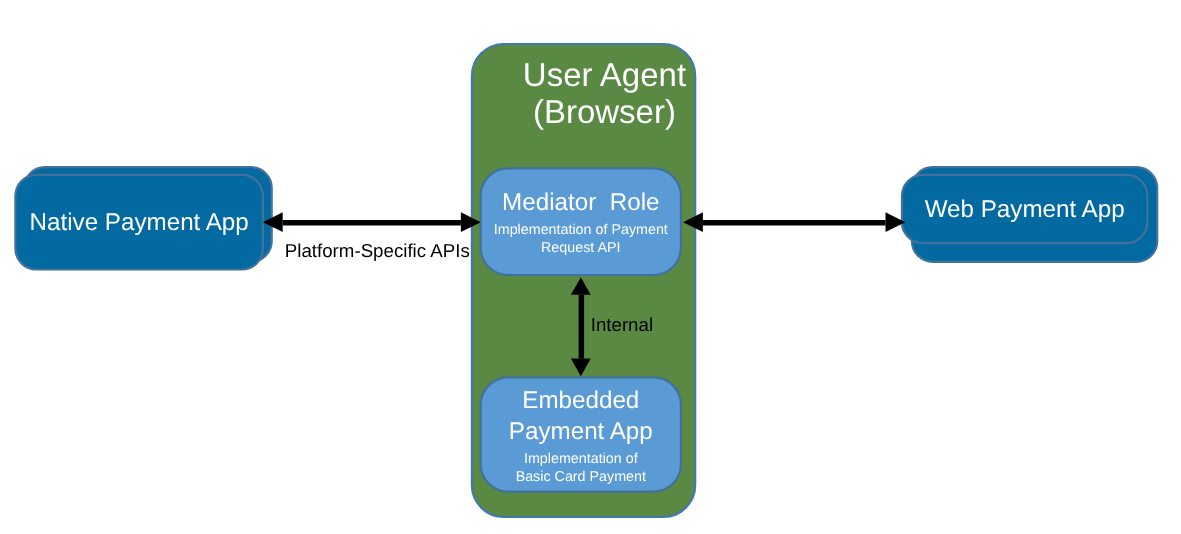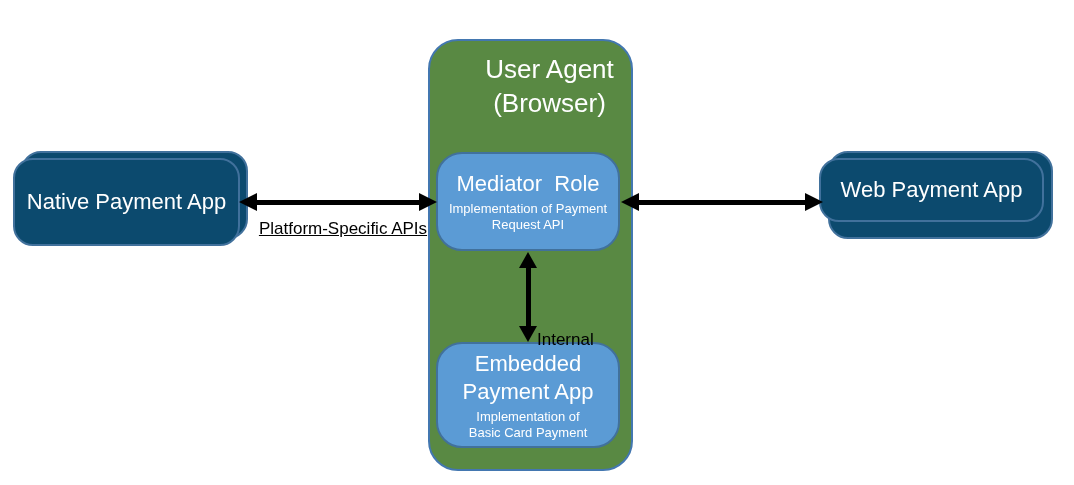--- a/index.html
+++ b/index.html
@@ -23,7 +23,7 @@
   .green-title {
     position:absolute; left:428px; top:52px; width:243px;
     text-align:center;
-    color:#ffffff; font-size:26px; line-height:34px;
+    color:#ffffff; font-size:30px; line-height:34px;
   }
 
   

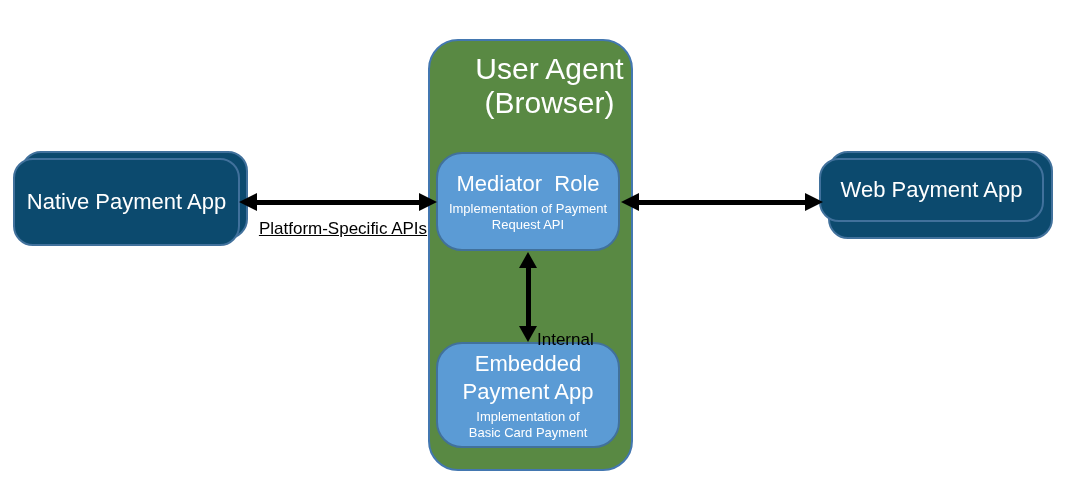--- a/index.html
+++ b/index.html
@@ -45,7 +45,7 @@
   .stack-back, .stack-front {
     position:absolute;
     box-sizing:border-box;
-    background:#0c4a6e;
+    background:#0369a1;
     border:2px solid #41719C;
     border-radius:20px;
   }

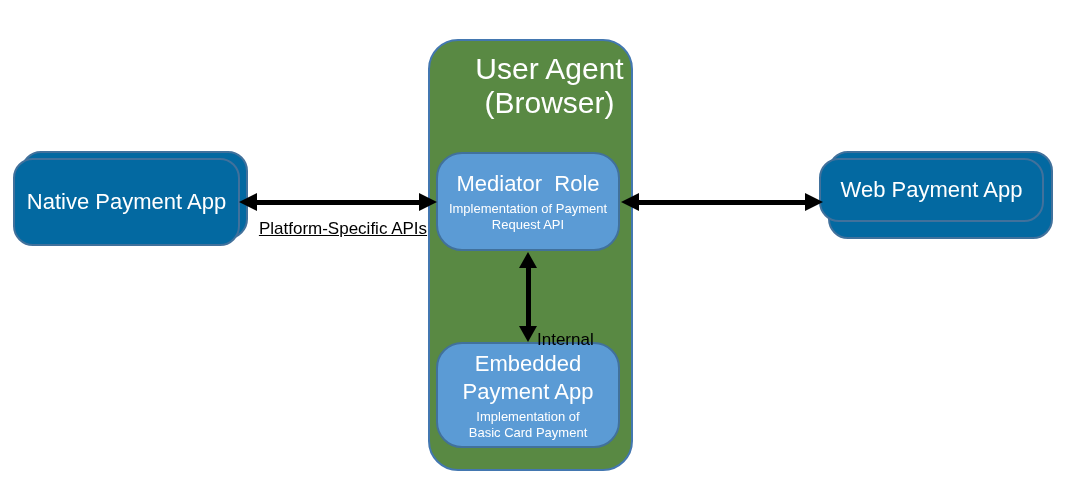--- a/index.html
+++ b/index.html
@@ -80,7 +80,7 @@
   
   .conn-label {
     position:absolute; top:219px; width:210px;
-    text-align:center; color:#000000; font-size:17px;text-decoration:underline;
+    text-align:center; color:#000000; font-size:17px;
   }
   .label-left  { left:238px; }
   .label-right { left:621px; }

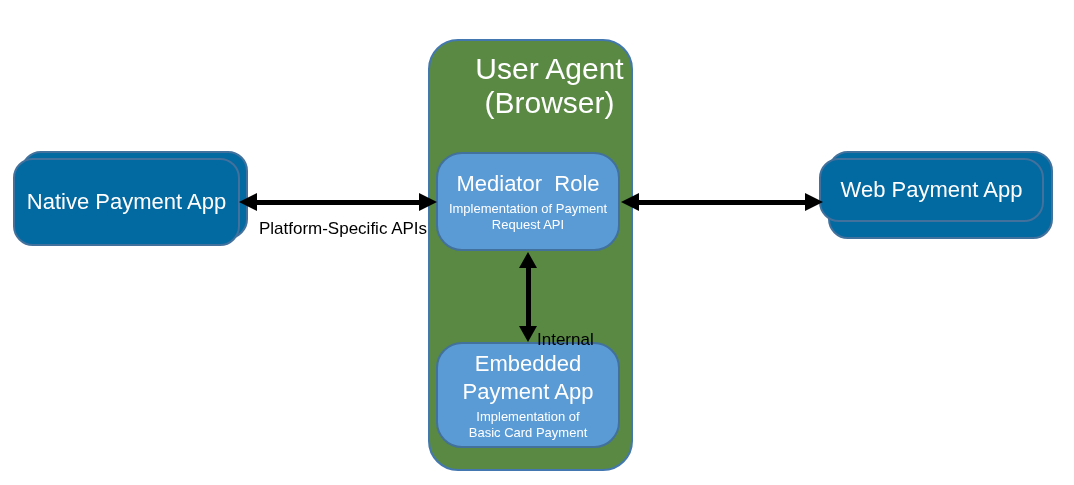--- a/index.html
+++ b/index.html
@@ -86,7 +86,7 @@
   .label-right { left:621px; }
   .label-internal {
     position:absolute; left:537px; top:286px;
-    color:#000000; font-size:17px;margin-top:44px;
+    color:#000000; font-size:17px;
   }
 </style>
 </head>

